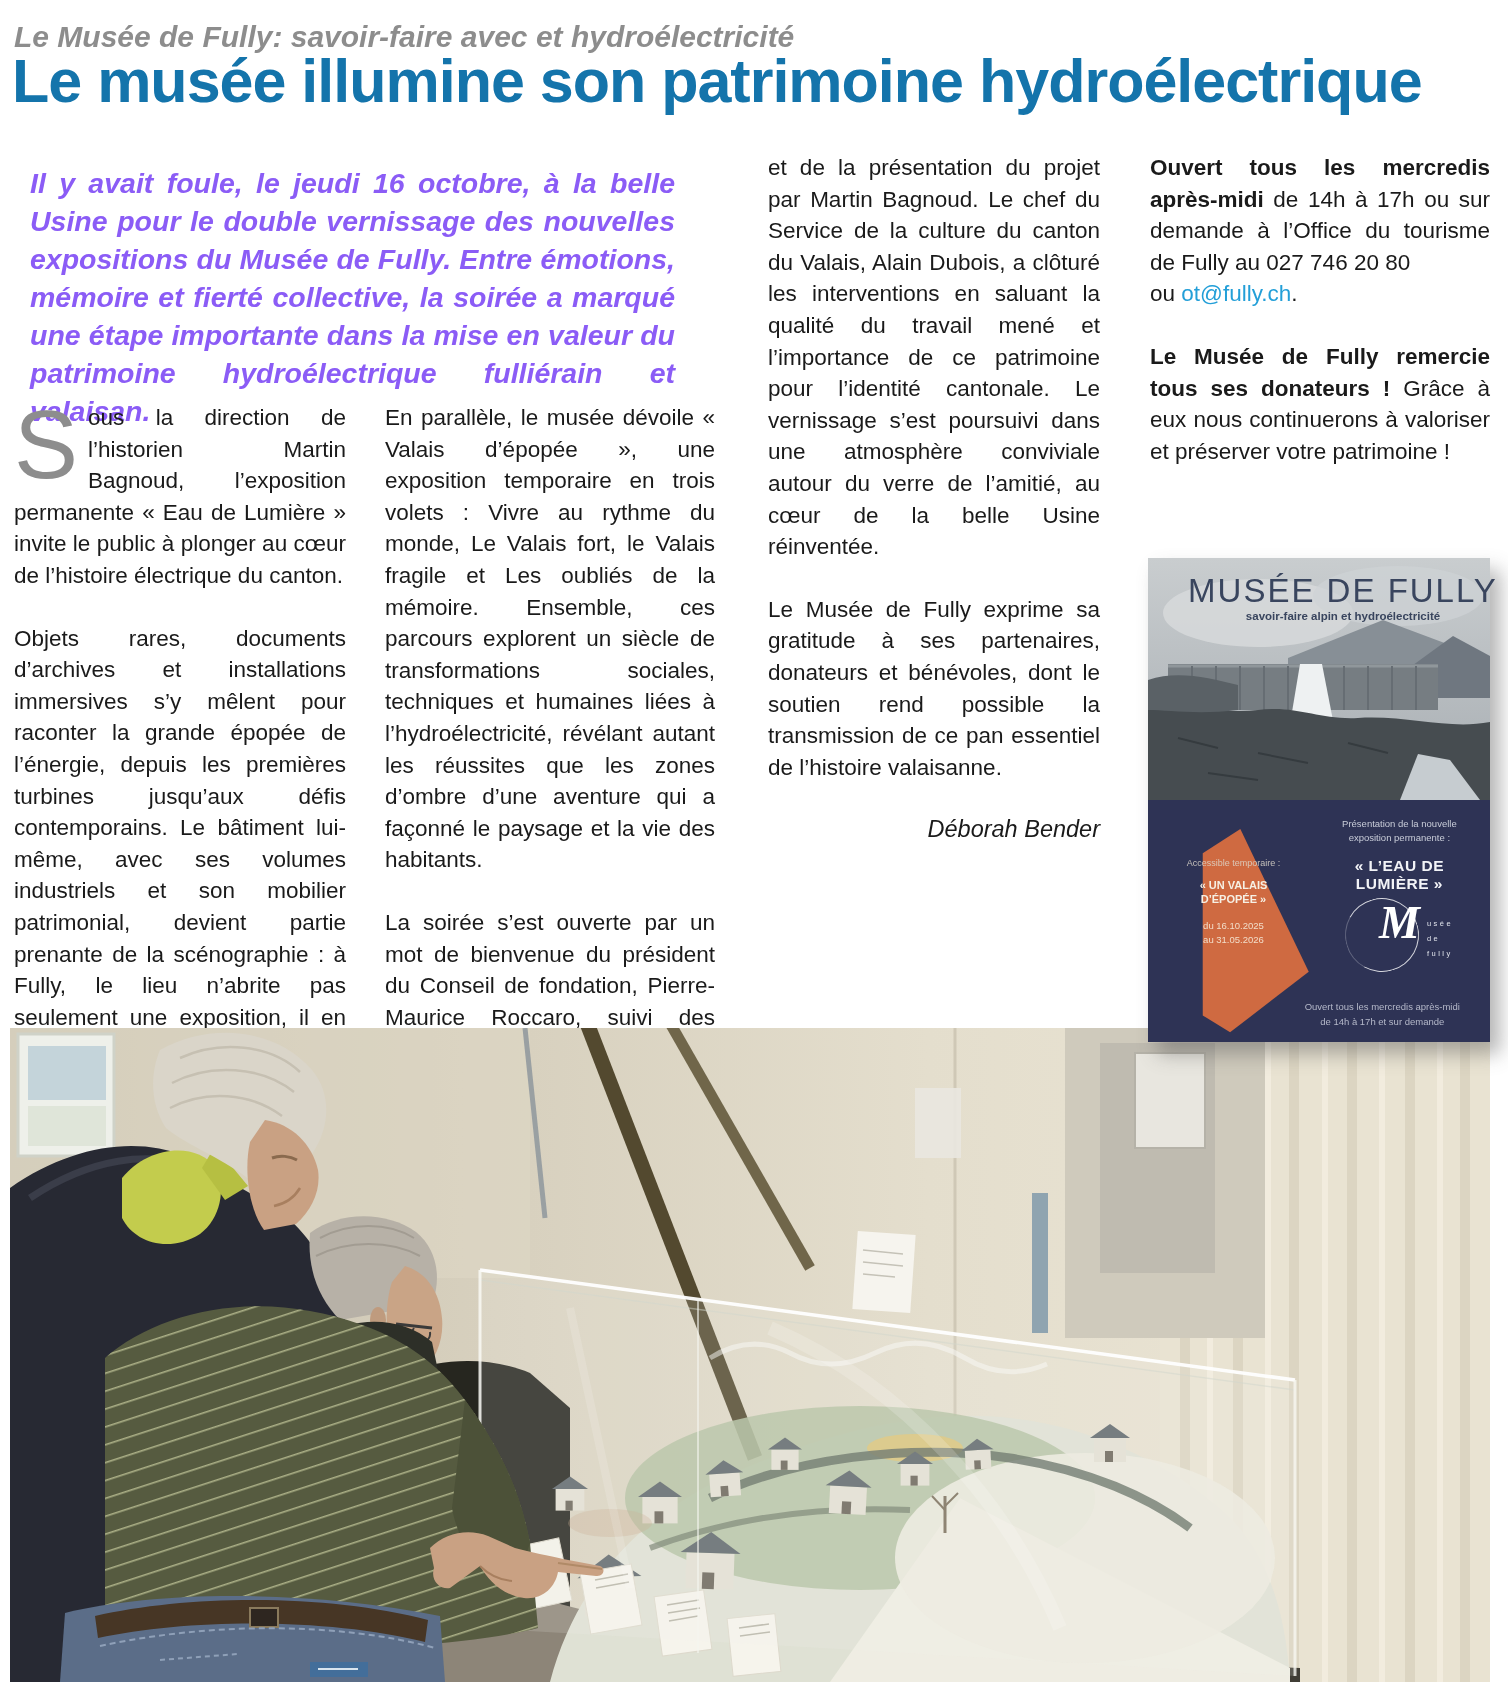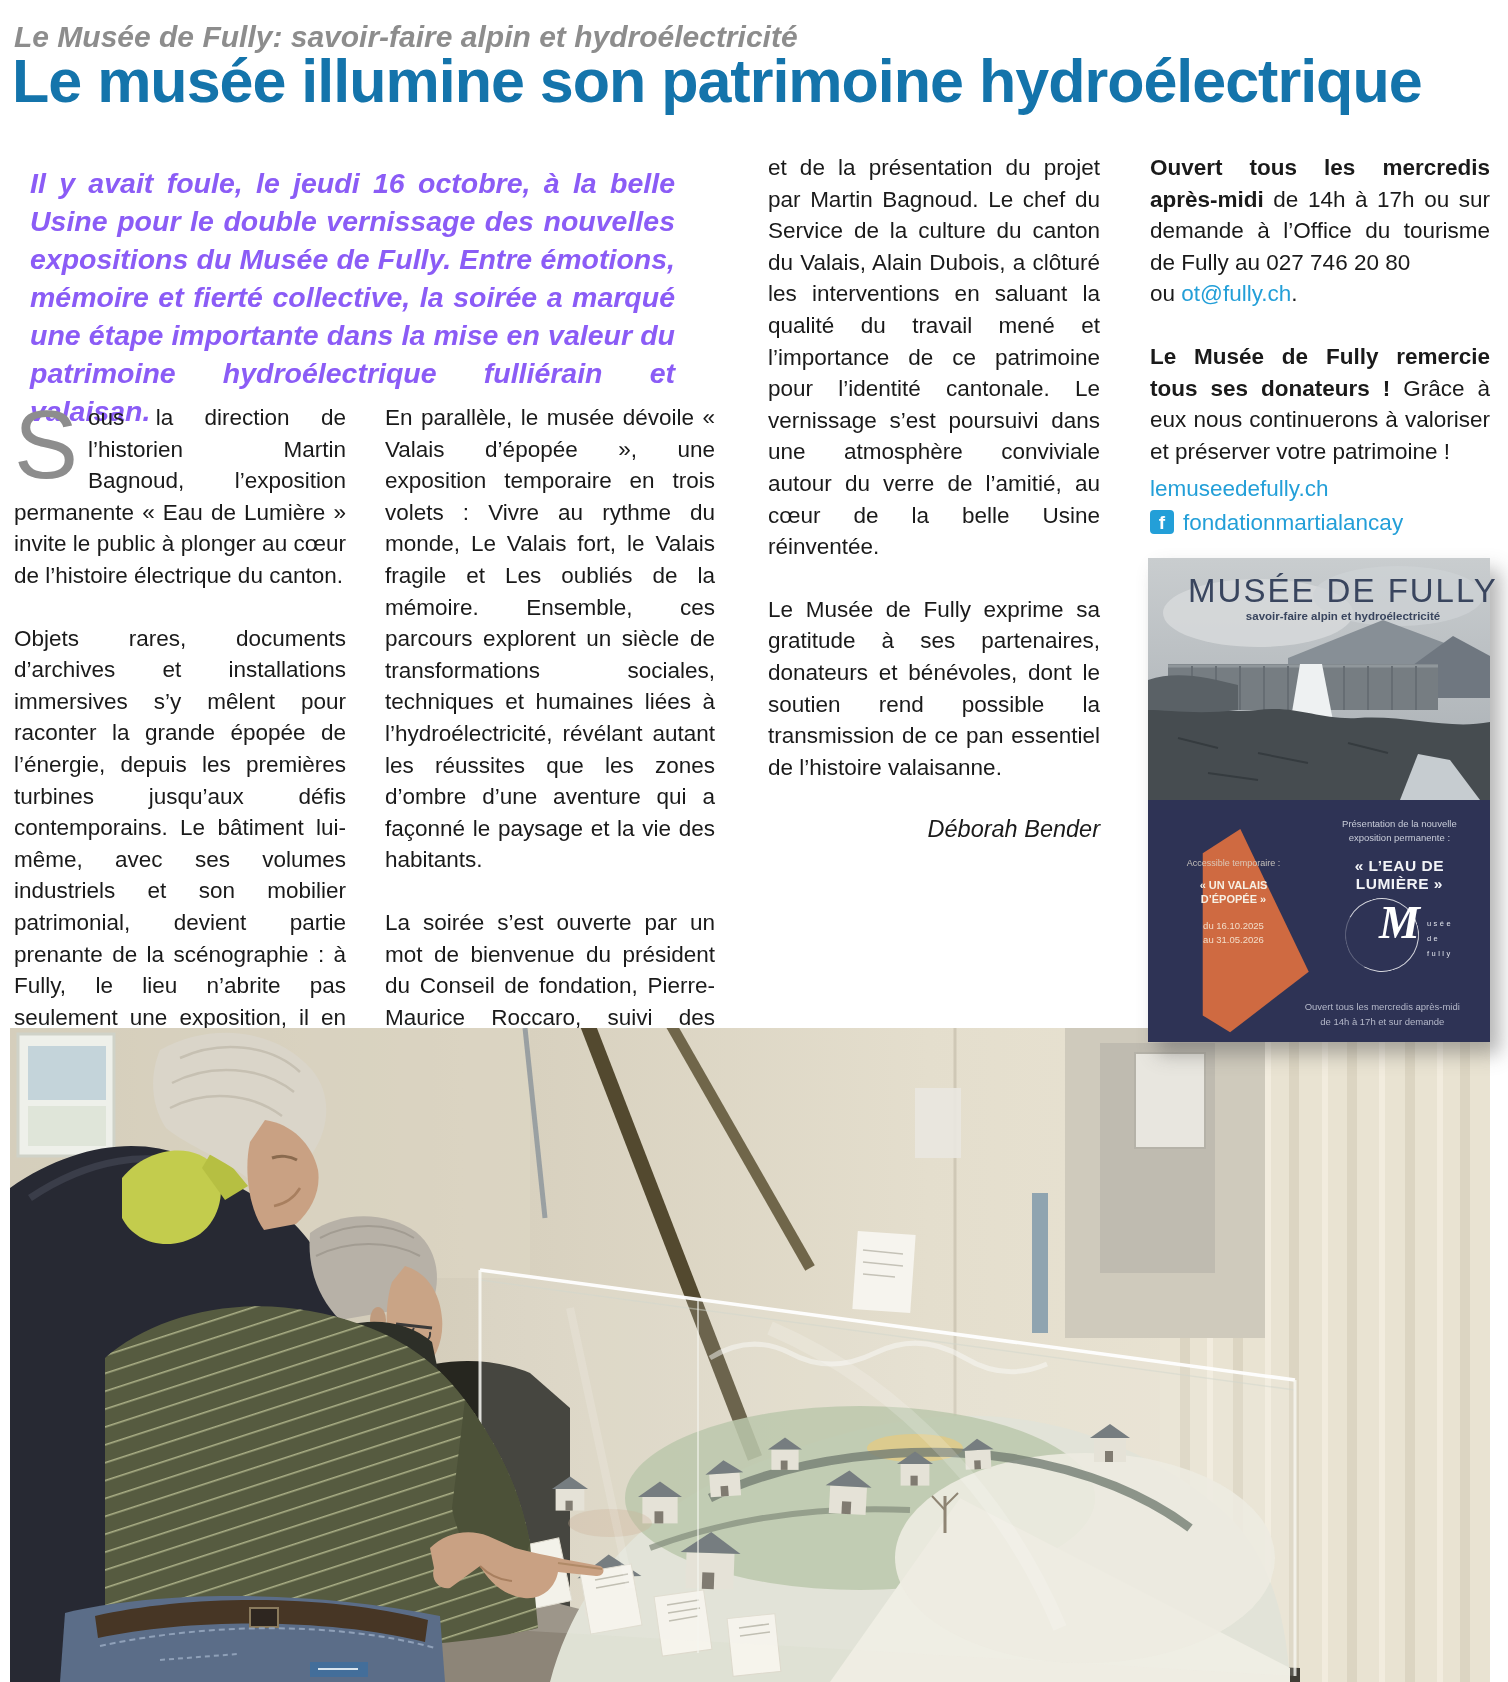--- a/index.html
+++ b/index.html
@@ -65,7 +65,7 @@
 
 <div class="page">
 
-  <div class="kicker">Le Musée de Fully: savoir-faire alpin et hydroélectricité</div>
+  <div class="kicker">Le Musée de Fully: savoir-faire avec et hydroélectricité</div>
   <h1 class="headline">Le musée illumine son patrimoine hydroélectrique</h1>
   <p class="lead">Il y avait foule, le jeudi 16 octobre, à la belle Usine pour le double vernissage des nouvelles expositions du Musée de Fully. Entre émotions, mémoire et fierté collective, la soirée a marqué une étape importante dans la mise en valeur du patrimoine hydroélectrique fulliérain et valaisan.</p>
 

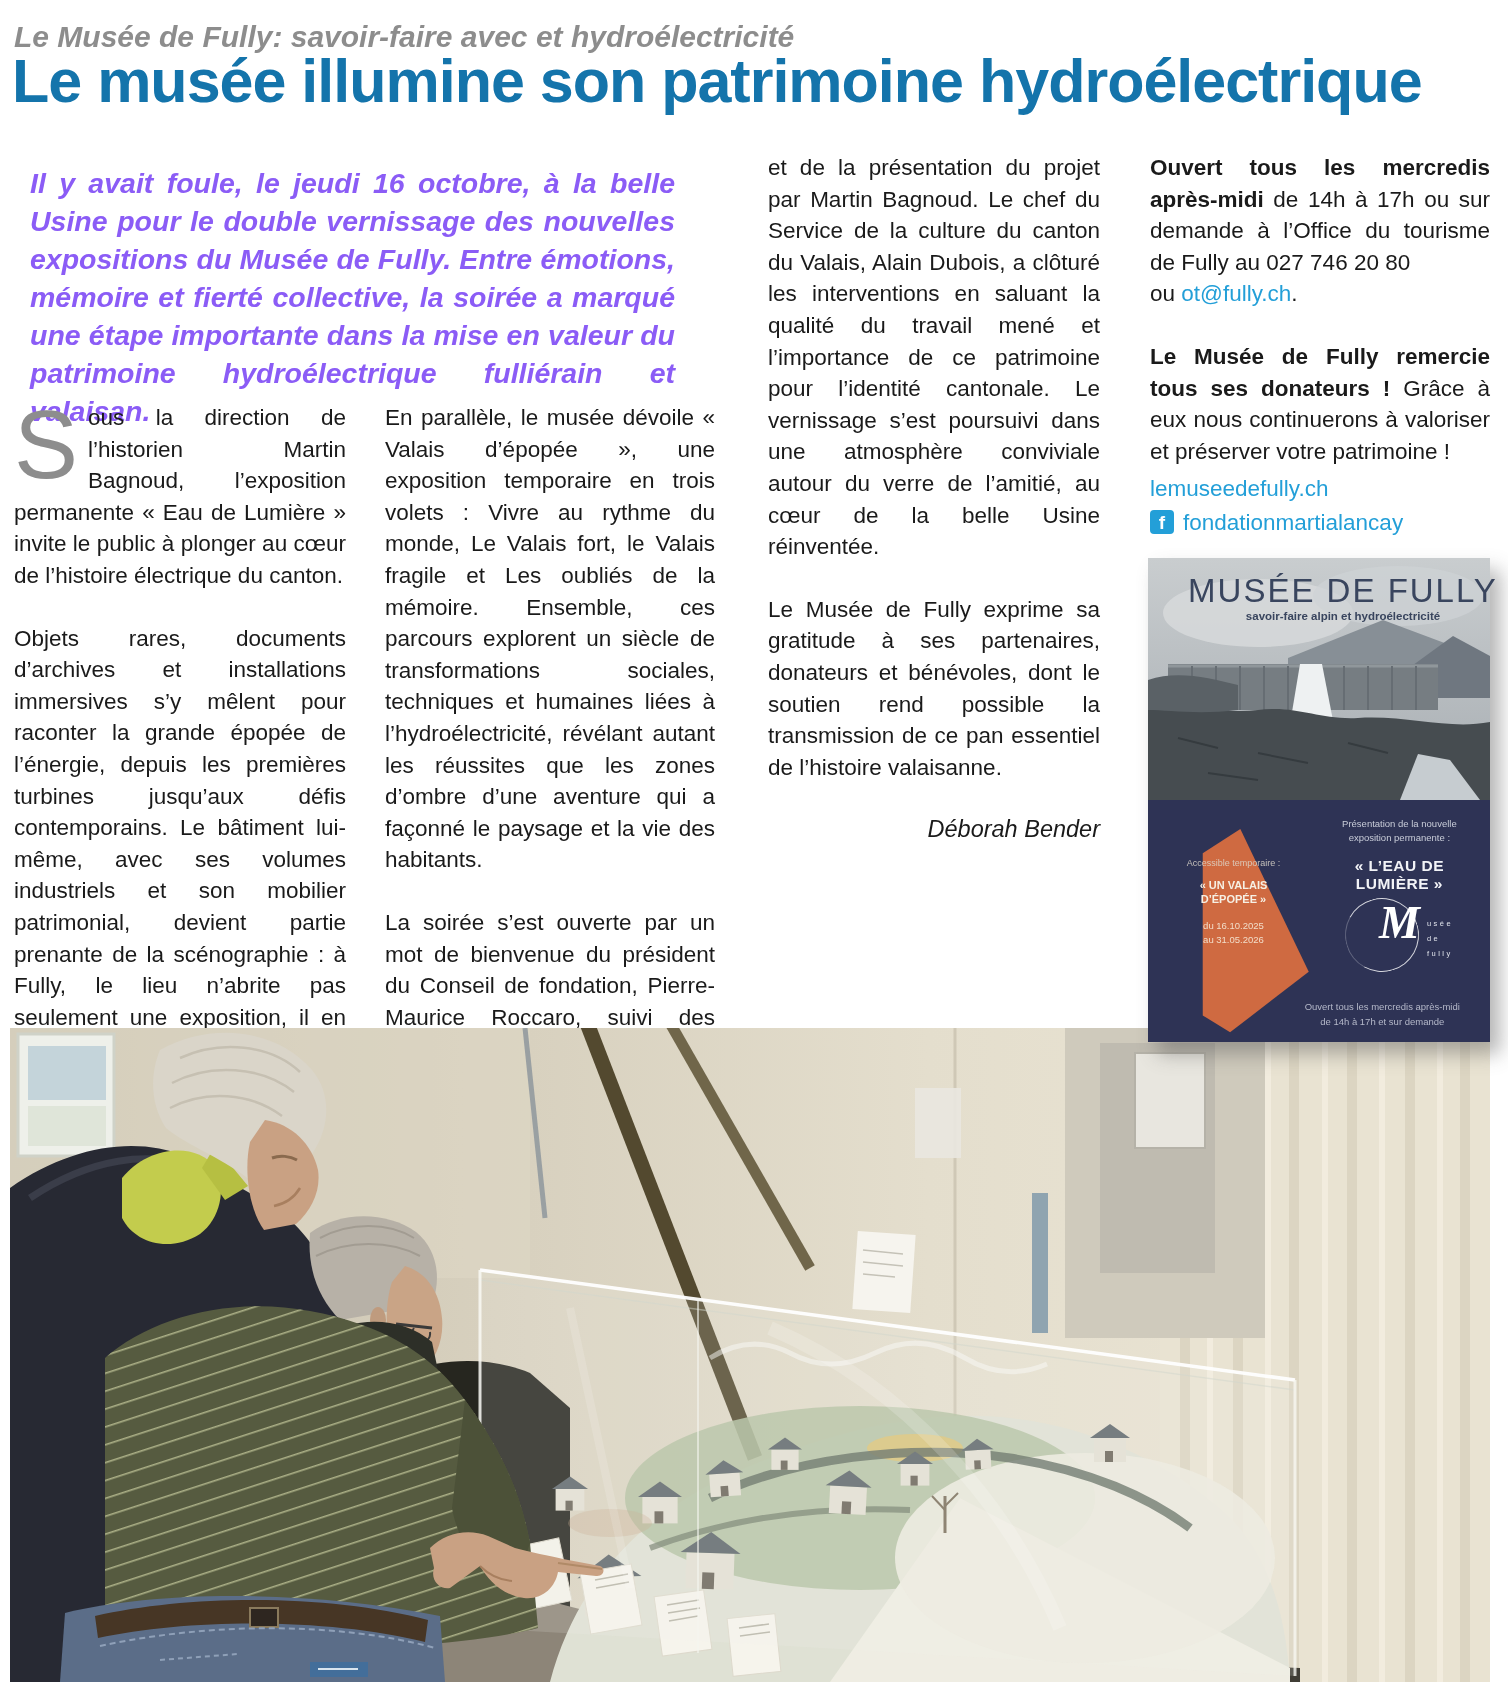--- a/index.html
+++ b/index.html
@@ -93,13 +93,6 @@
     <p>
       <strong>Le Musée de Fully remercie tous ses donateurs !</strong><span> Grâce à eux nous continuerons à valoriser et préserver votre patrimoine !</span>
     </p>
-    <div class="weblinks">
-      <a class="blue-link">lemuseedefully.ch</a><br>
-      <span class="fb-row">
-          <span class="fb-icon"><span>f</span></span>
-          <a class="blue-link">fondationmartialancay</a>
-        </span>
-    </div>
   </div>
 
   <div class="poster">

